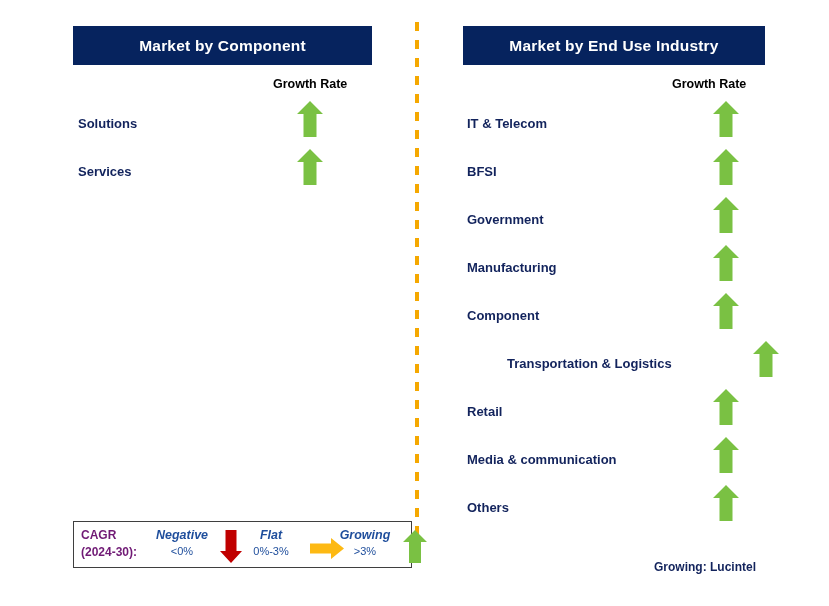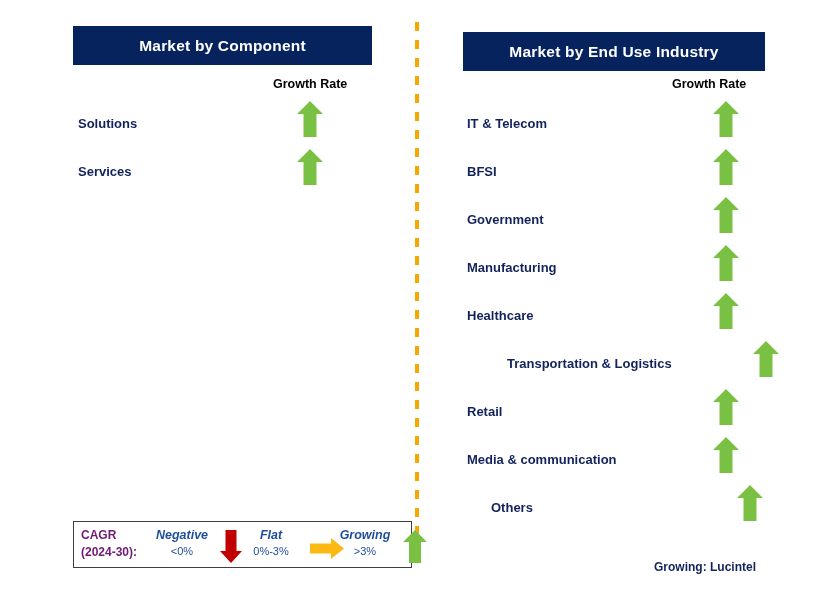--- a/index.html
+++ b/index.html
@@ -36,7 +36,7 @@
     text-align: center;
   }
   #header-left  { left: 73px;  top: 26px; width: 299px; height: 39px; }
-  #header-right { left: 463px; top: 26px; width: 302px; height: 39px; margin-top: 6px; }
+  #header-right { left: 463px; top: 26px; width: 302px; height: 39px; }
 
   
   .growth-caption {

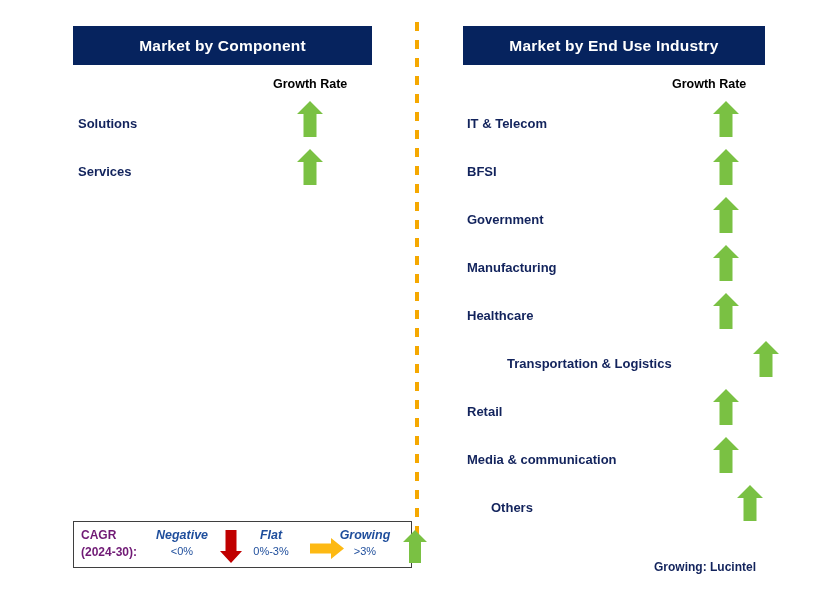--- a/index.html
+++ b/index.html
@@ -236,7 +236,7 @@
     </div>
 
     <div class="item-row" style="top:305px;">
-      <span class="item-label">Healthcare</span>
+      <span class="item-label">Component</span>
       <span class="arrow-slot">
         <svg class="arrow-up" viewBox="0 0 26 36" xmlns="http://www.w3.org/2000/svg" aria-hidden="true">
           <path d="M13 0 L26 13 L19.5 13 L19.5 36 L6.5 36 L6.5 13 L0 13 Z" fill="#7ac143"></path>

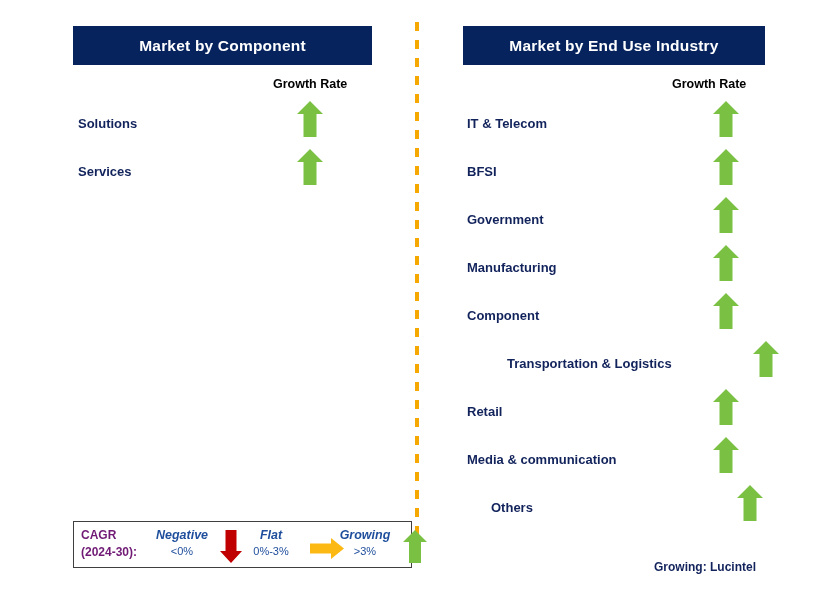--- a/index.html
+++ b/index.html
@@ -271,7 +271,7 @@
       </span>
     </div>
 
-    <div class="item-row" style="top:497px;margin-left:24px;">
+    <div class="item-row" style="top:497px;">
       <span class="item-label">Others</span>
       <span class="arrow-slot">
         <svg class="arrow-up" viewBox="0 0 26 36" xmlns="http://www.w3.org/2000/svg" aria-hidden="true">

